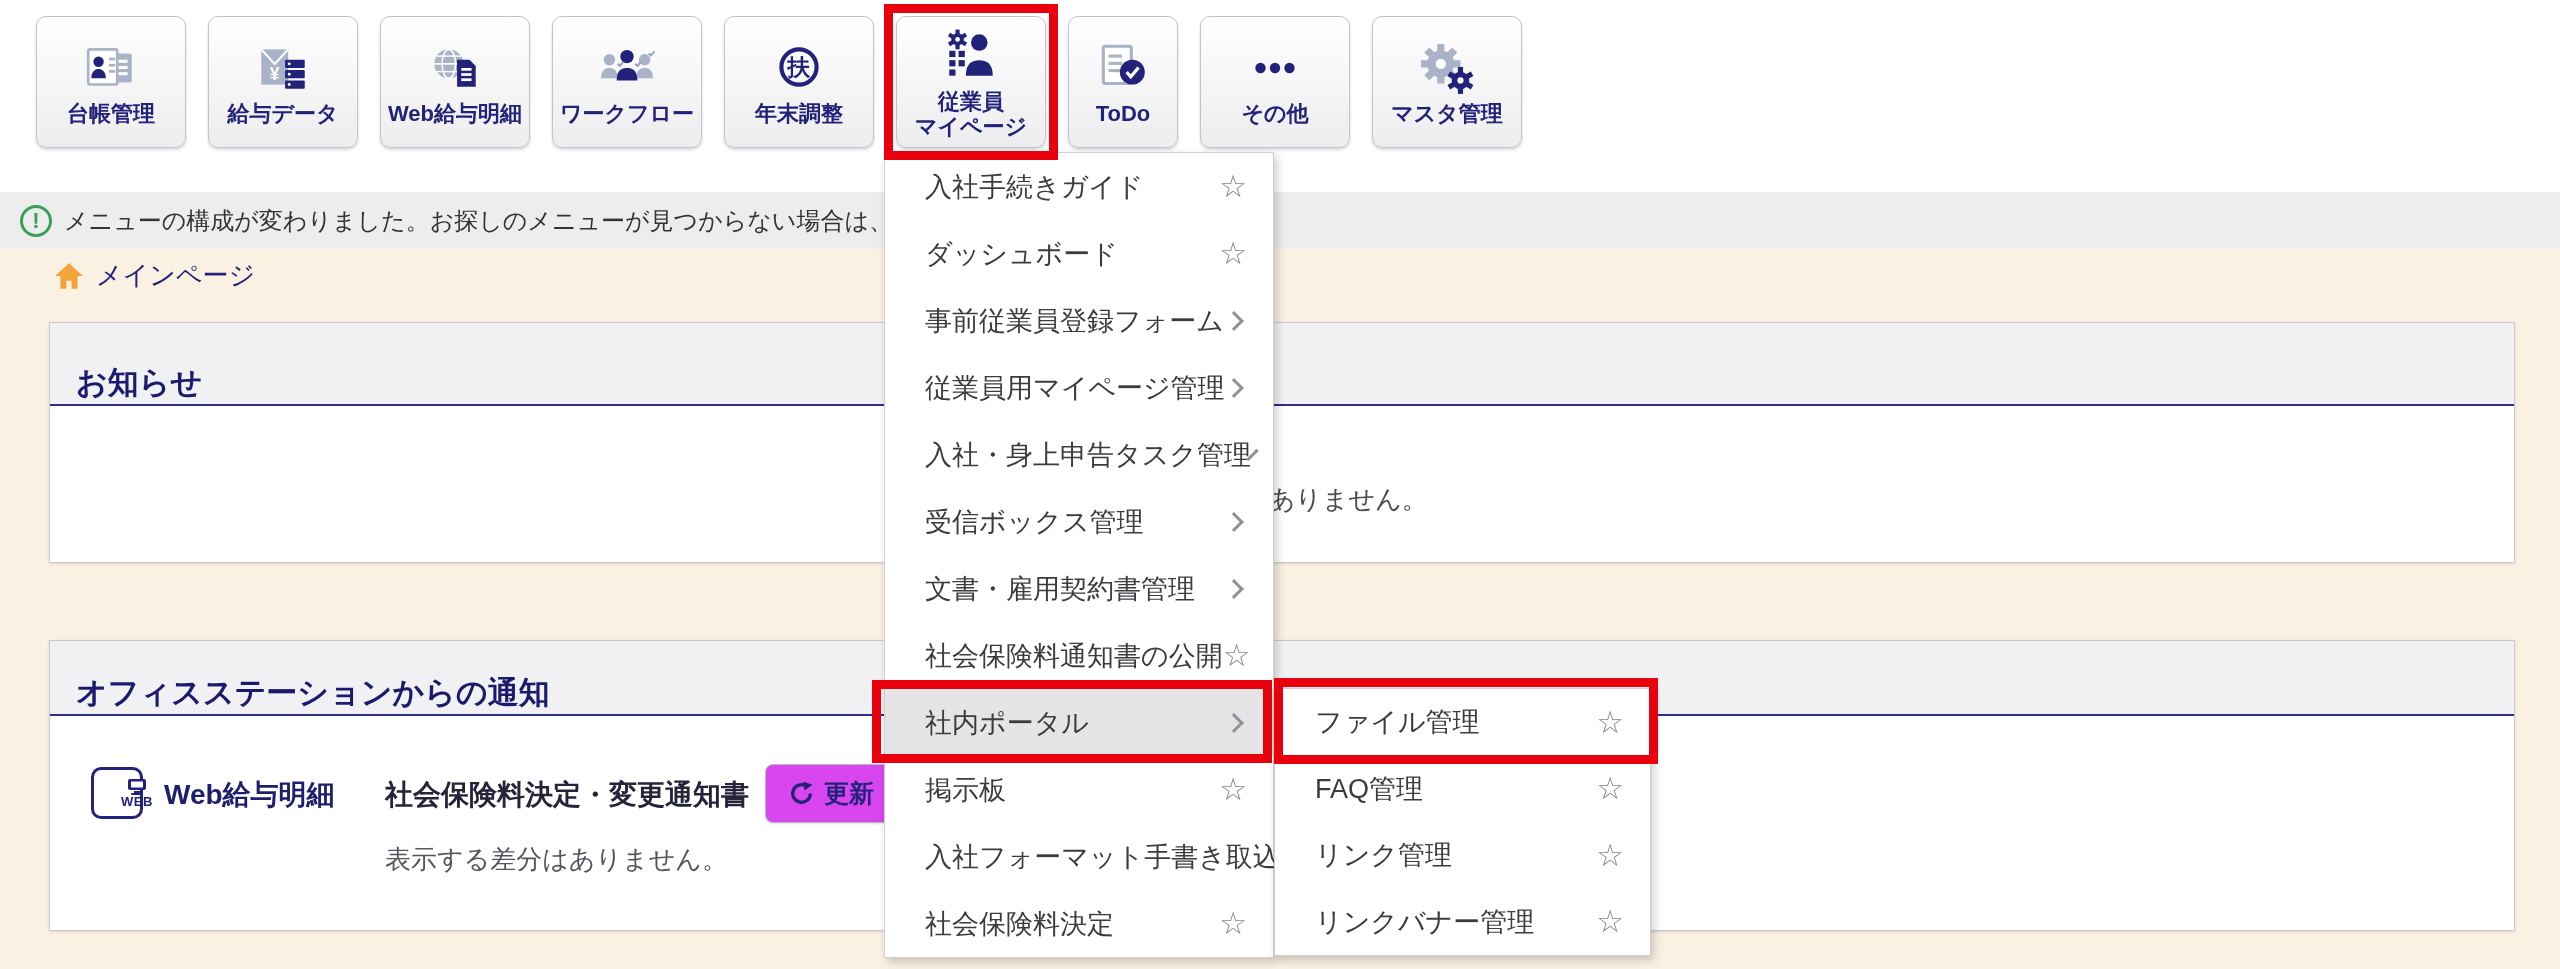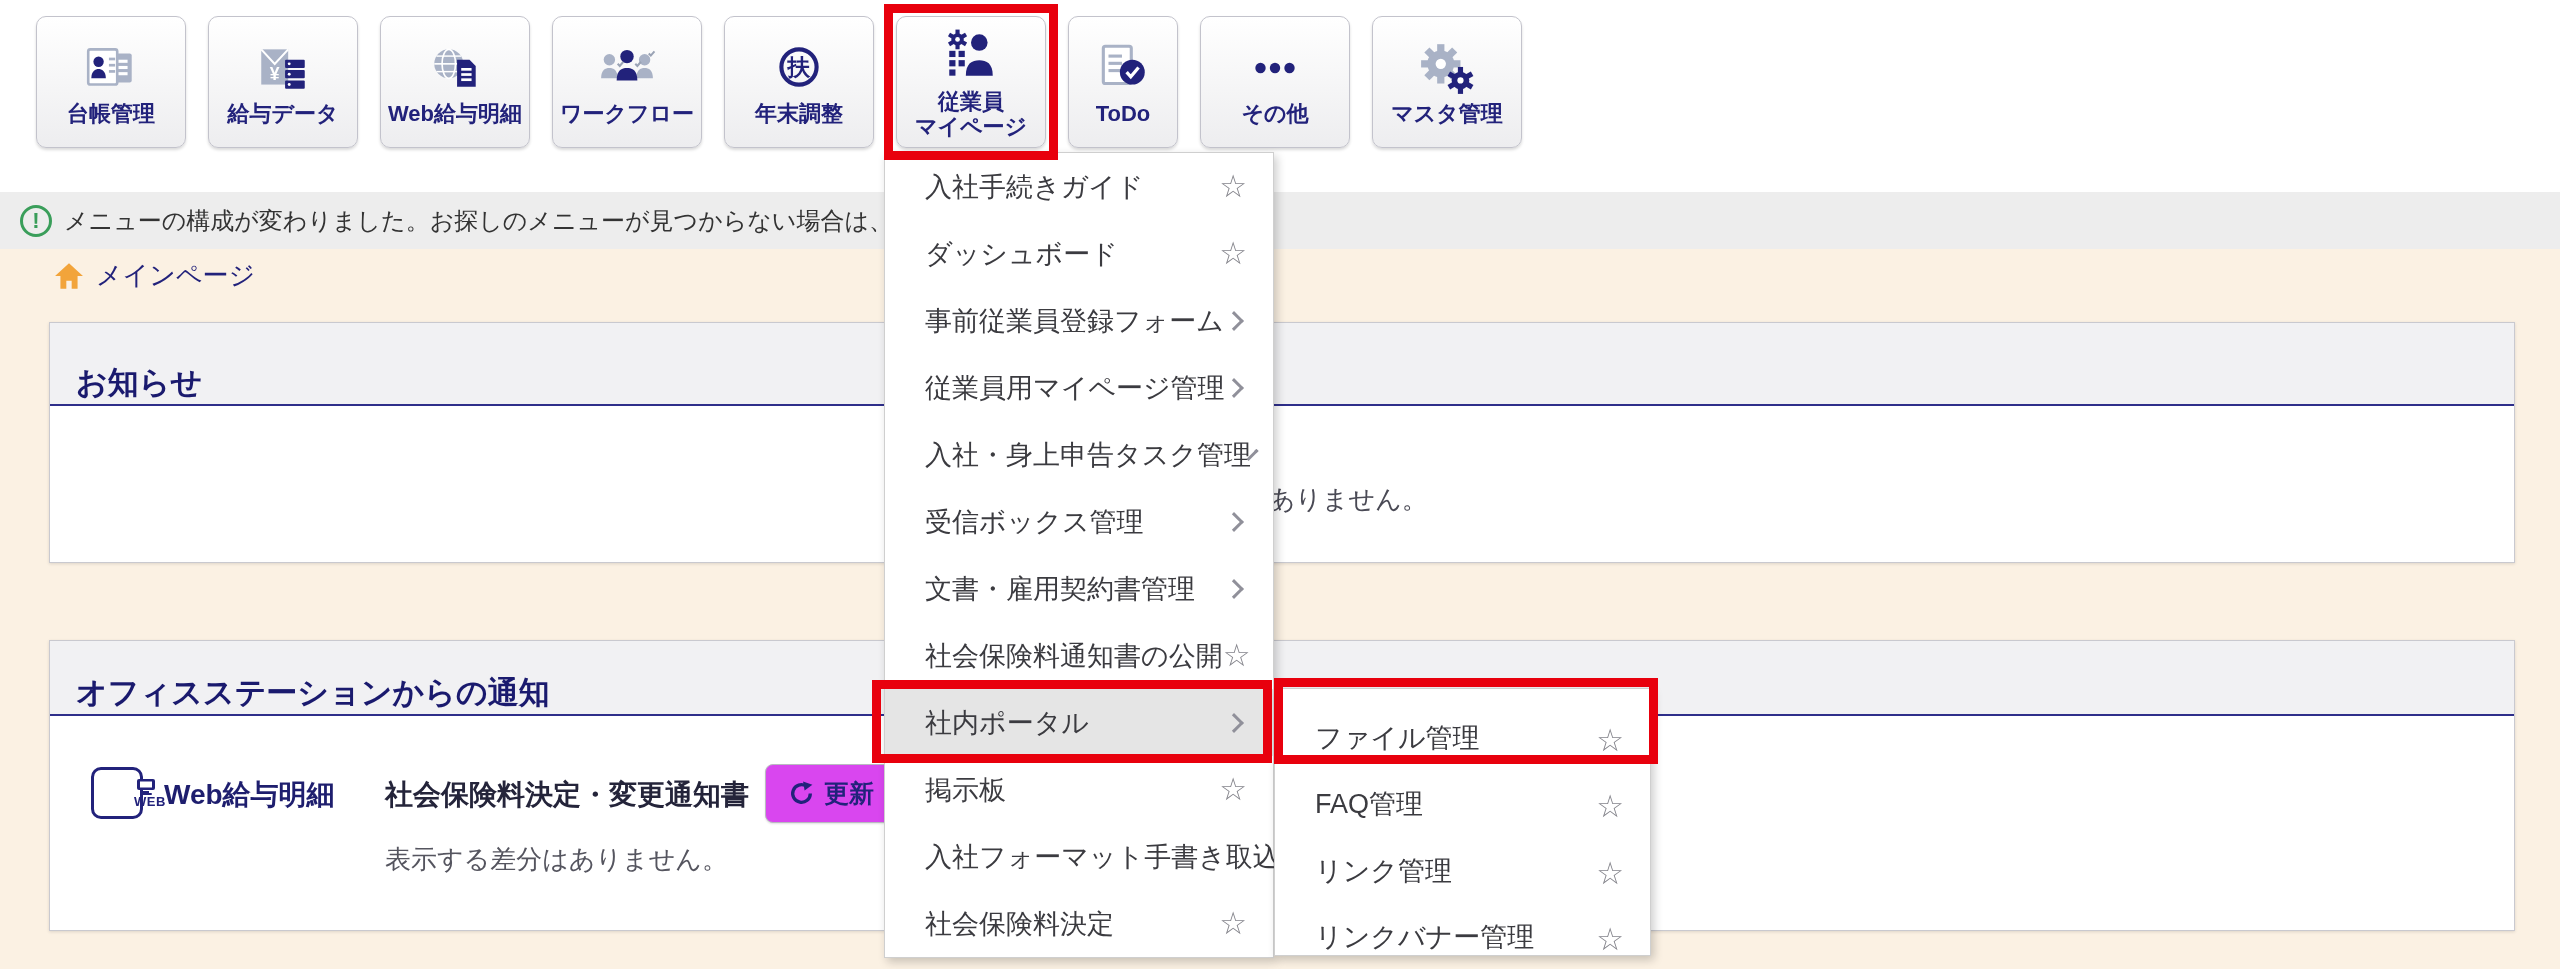--- a/index.html
+++ b/index.html
@@ -72,7 +72,7 @@
   .menu-sub  { left:1274px; top:688px; width:377px; }
   .menu-item { height:67px; display:flex; align-items:center;
     padding:0 26px 0 40px; cursor:pointer; }
-  .menu-sub .menu-item { height:66.5px;align-items:flex-end; }
+  .menu-sub .menu-item { height:66.5px; }
   .menu-item.hover { background:#e5e5e5; }
   .menu-item-label { font-size:27px; color:#3b3b40; white-space:nowrap; }
   .star { margin-left:auto; font-size:31px; color:#85858c; line-height:1; }

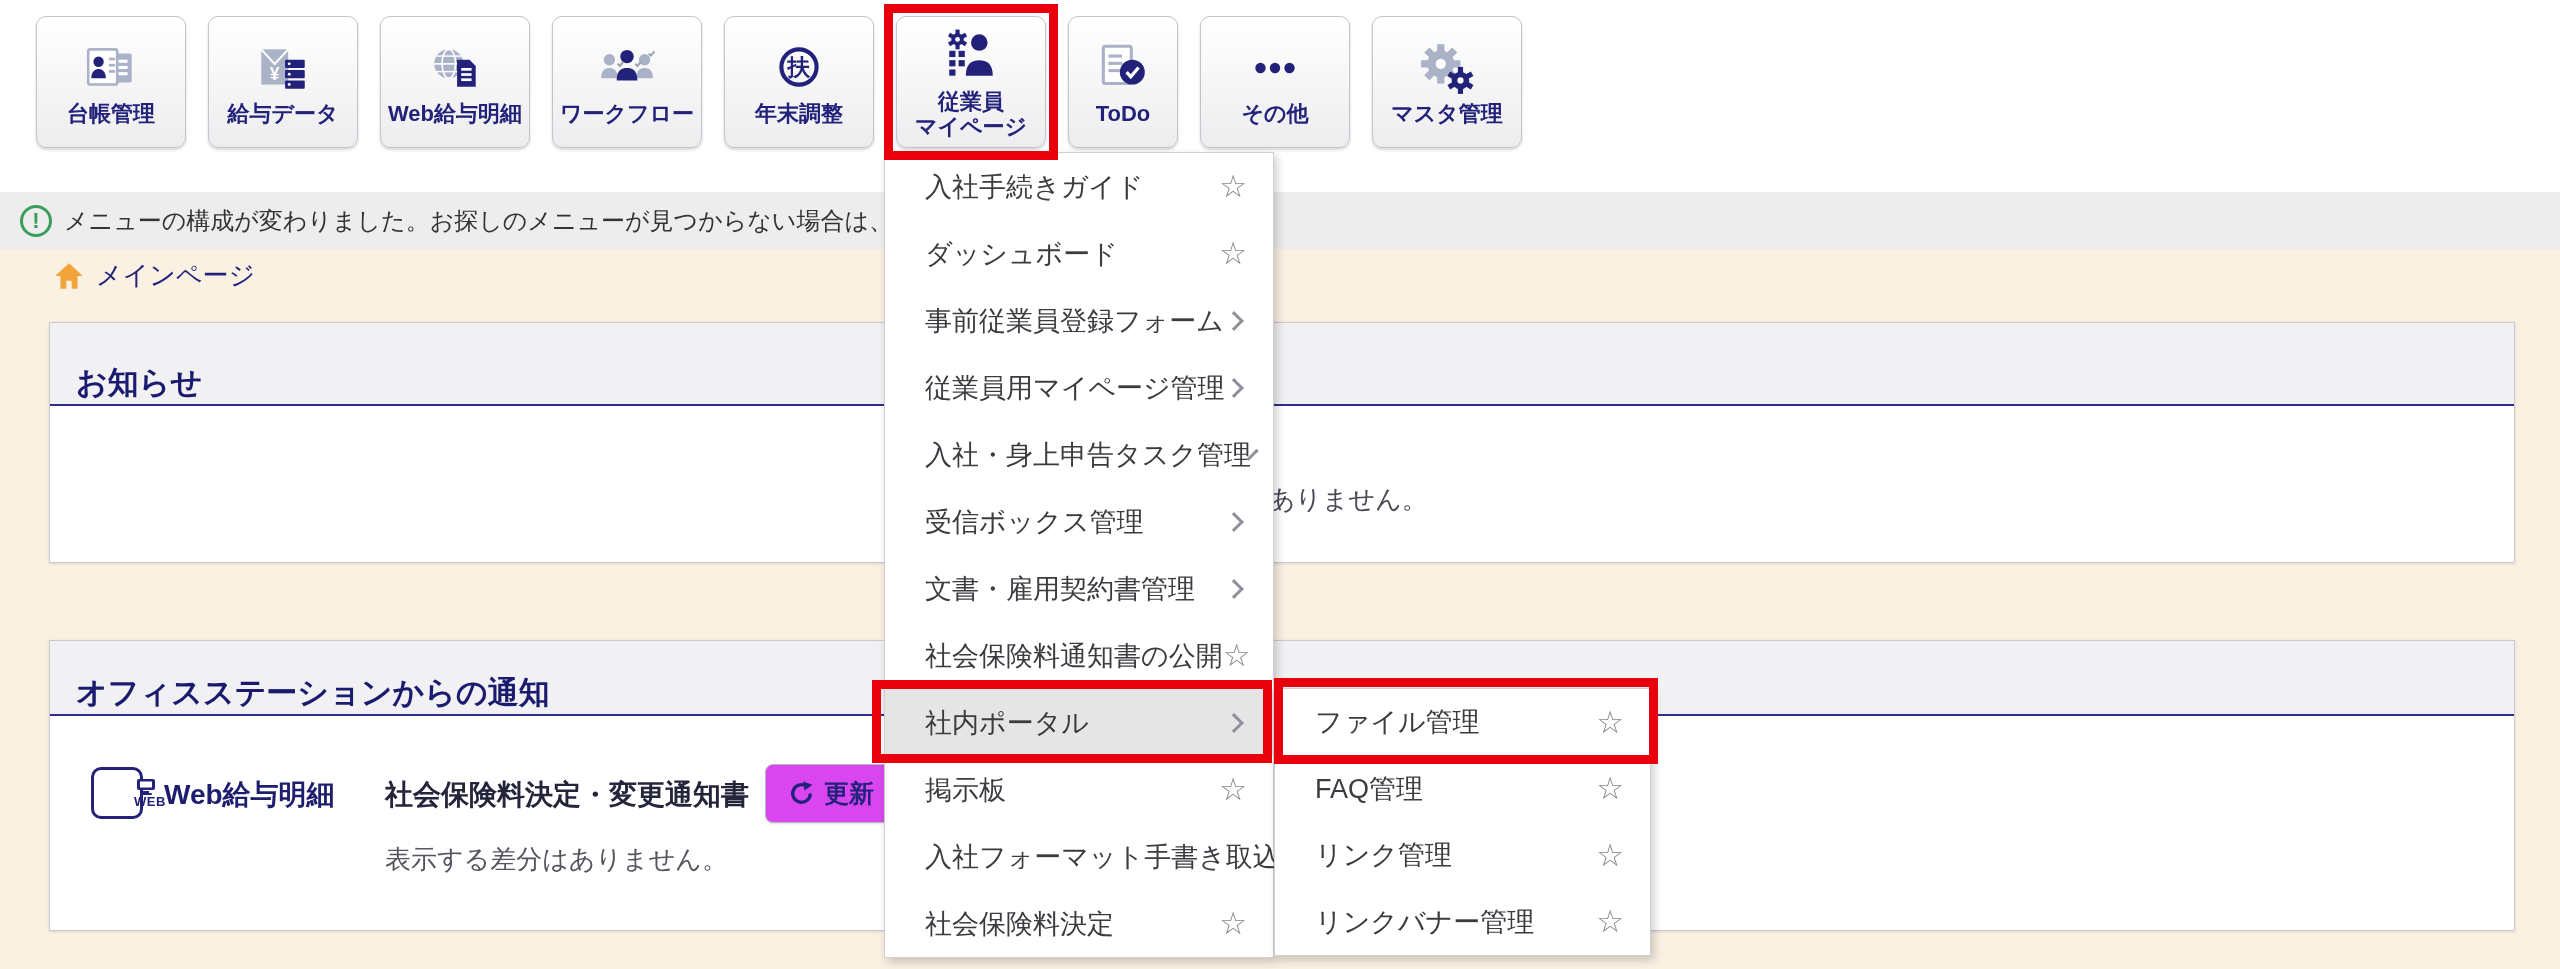--- a/index.html
+++ b/index.html
@@ -54,7 +54,7 @@
 
   .web-icon-box { position:absolute; left:41px; top:51px; width:52px; height:52px;
     border:3px solid #22227b; border-radius:10px; display:flex; flex-direction:column;
-    align-items:flex-start; justify-content:center;padding-left:40px; }
+    align-items:center; justify-content:center;padding-left:40px; }
   .web-icon-label { font-size:13px; font-weight:bold; color:#22227b; line-height:1; letter-spacing:0.5px; }
   .notif-category { position:absolute; left:114px; top:60px; font-size:28px; font-weight:bold; color:#1e1e6e; }
   .notif-doc-title { position:absolute; left:335px; top:60px; font-size:28px; font-weight:bold; color:#24243a; }

